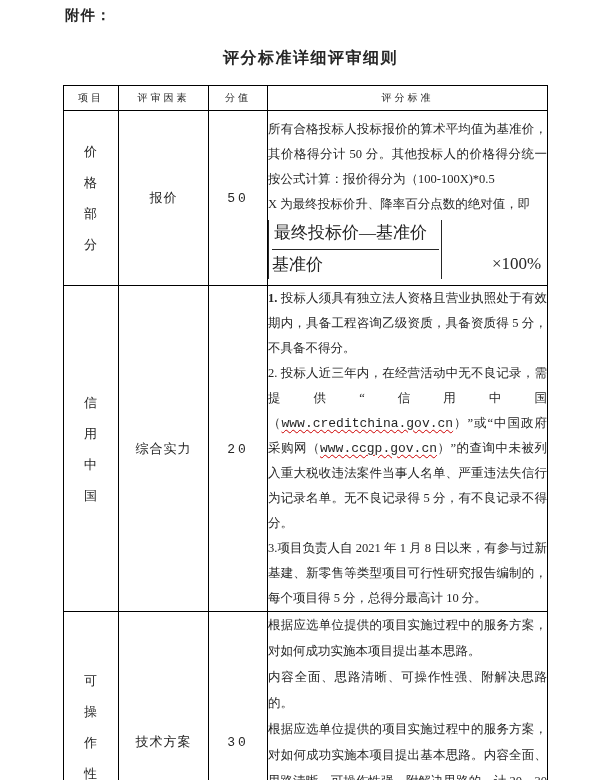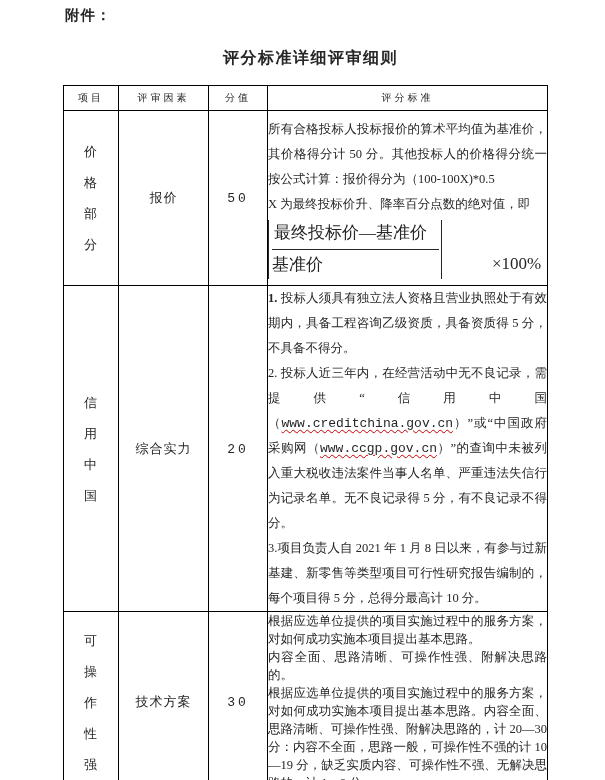--- a/index.html
+++ b/index.html
@@ -84,7 +84,7 @@
   }
   .row-price  .crit-cell p { line-height: 25px; }
   .row-biz    .crit-cell p { line-height: 25px; }
-  .row-tech   .crit-cell p { line-height: 18px; }
+  .row-tech   .crit-cell p { line-height: 26px; }
   .num-bold { font-weight: bold; }
   .url {
     font-family: "Liberation Mono", "DejaVu Sans Mono", monospace;

